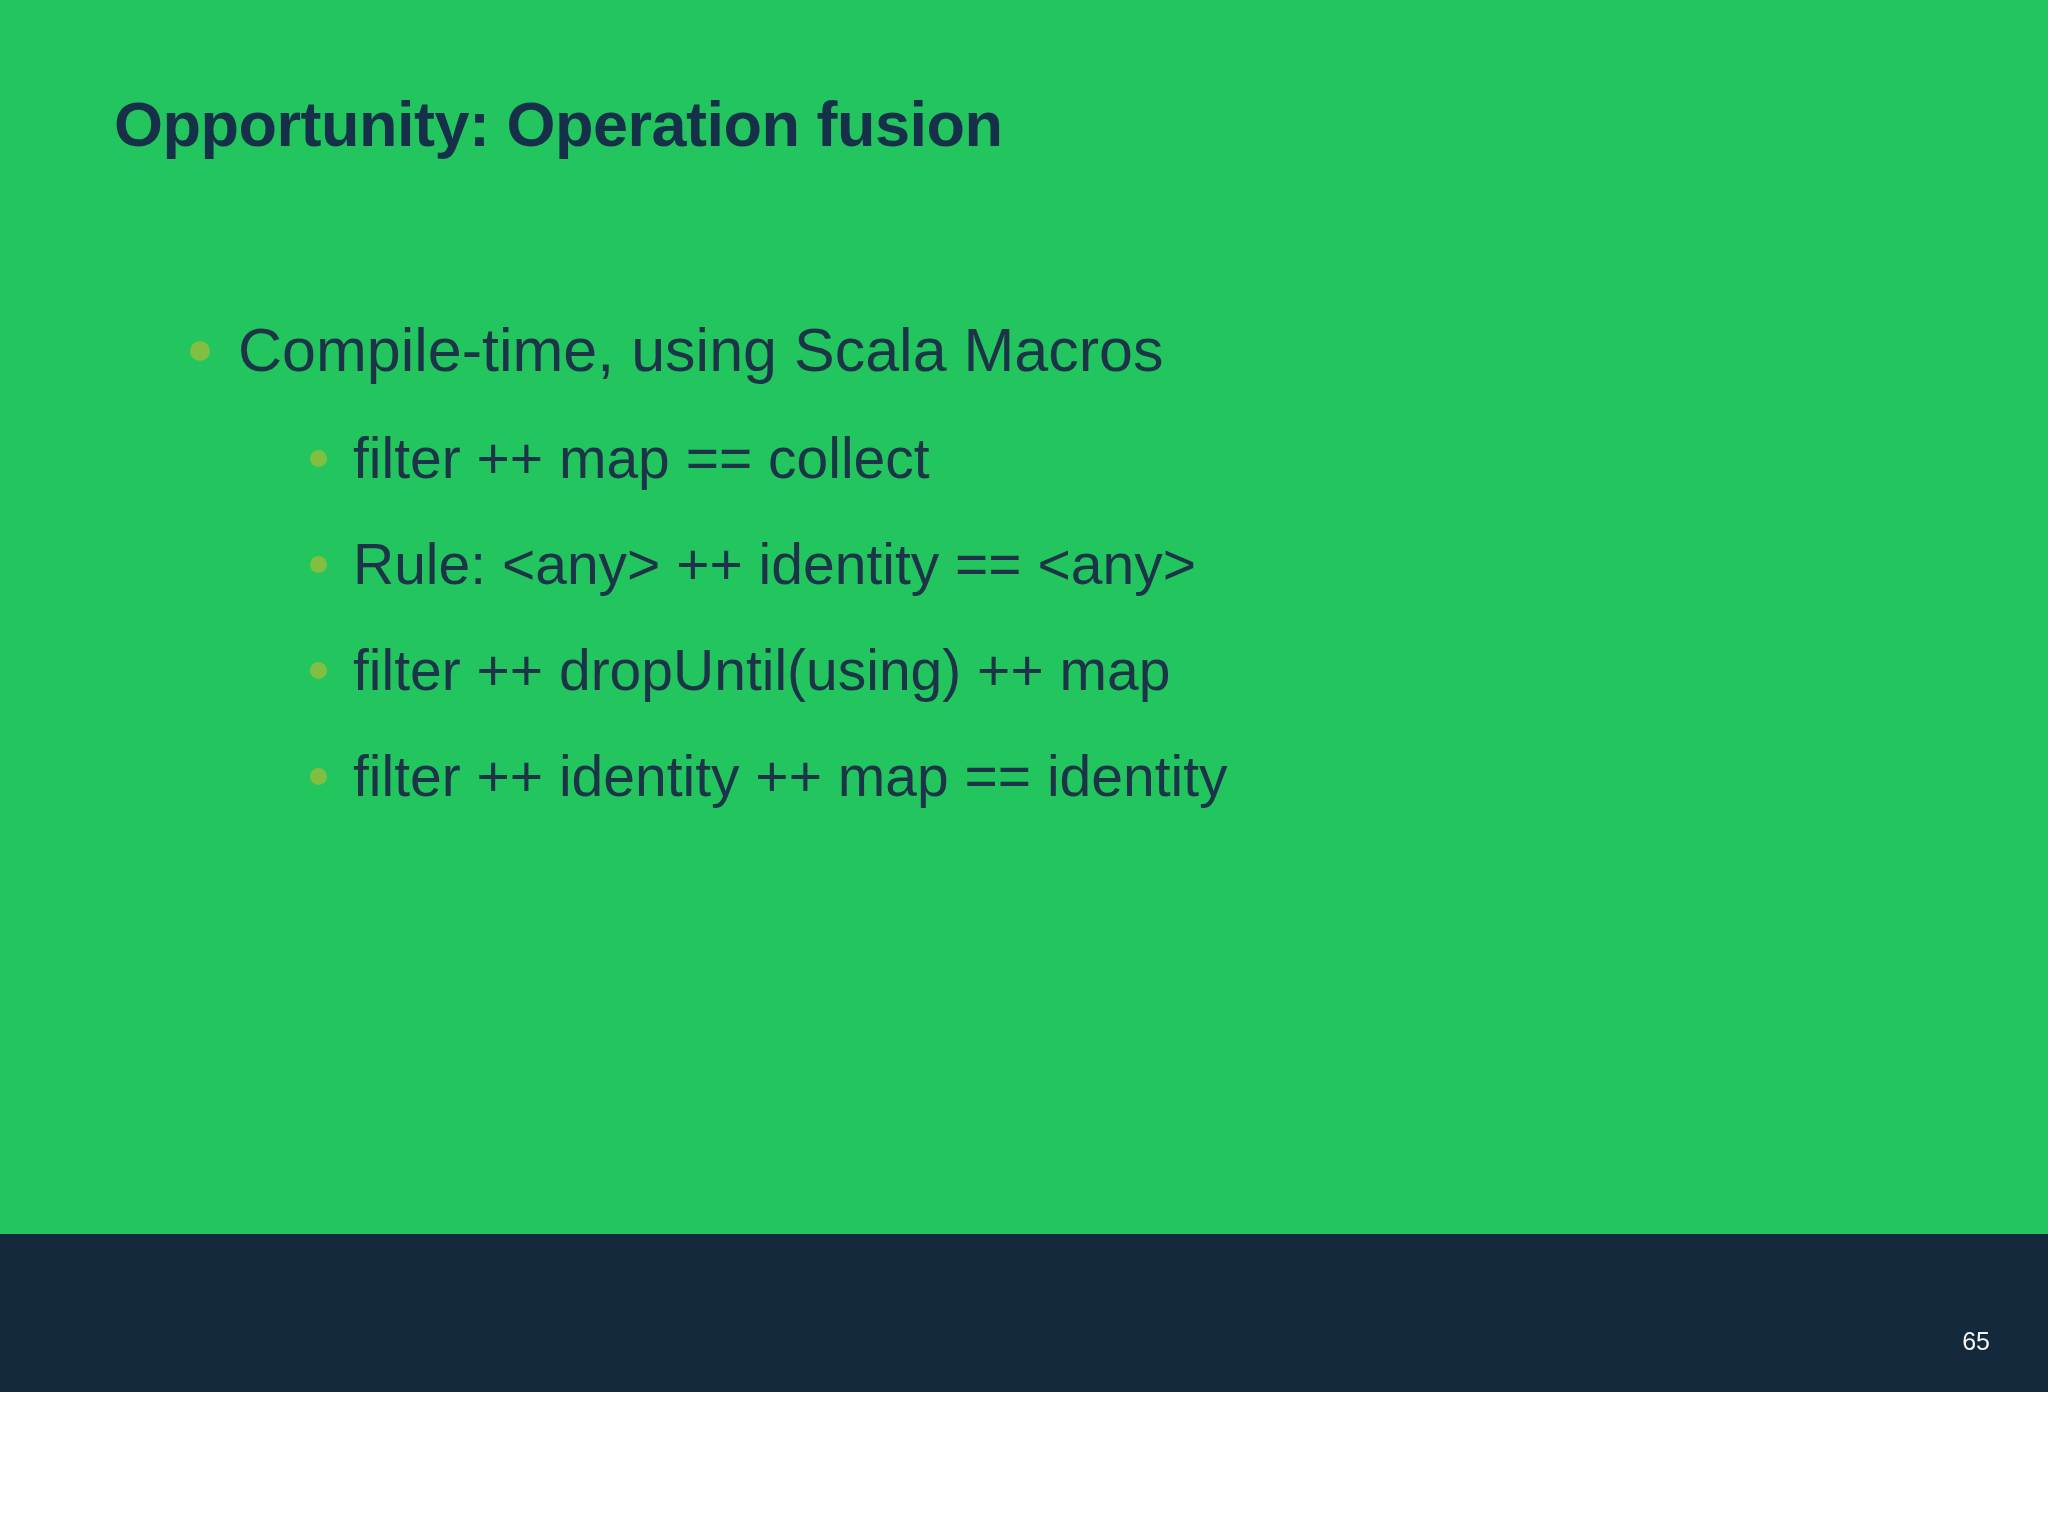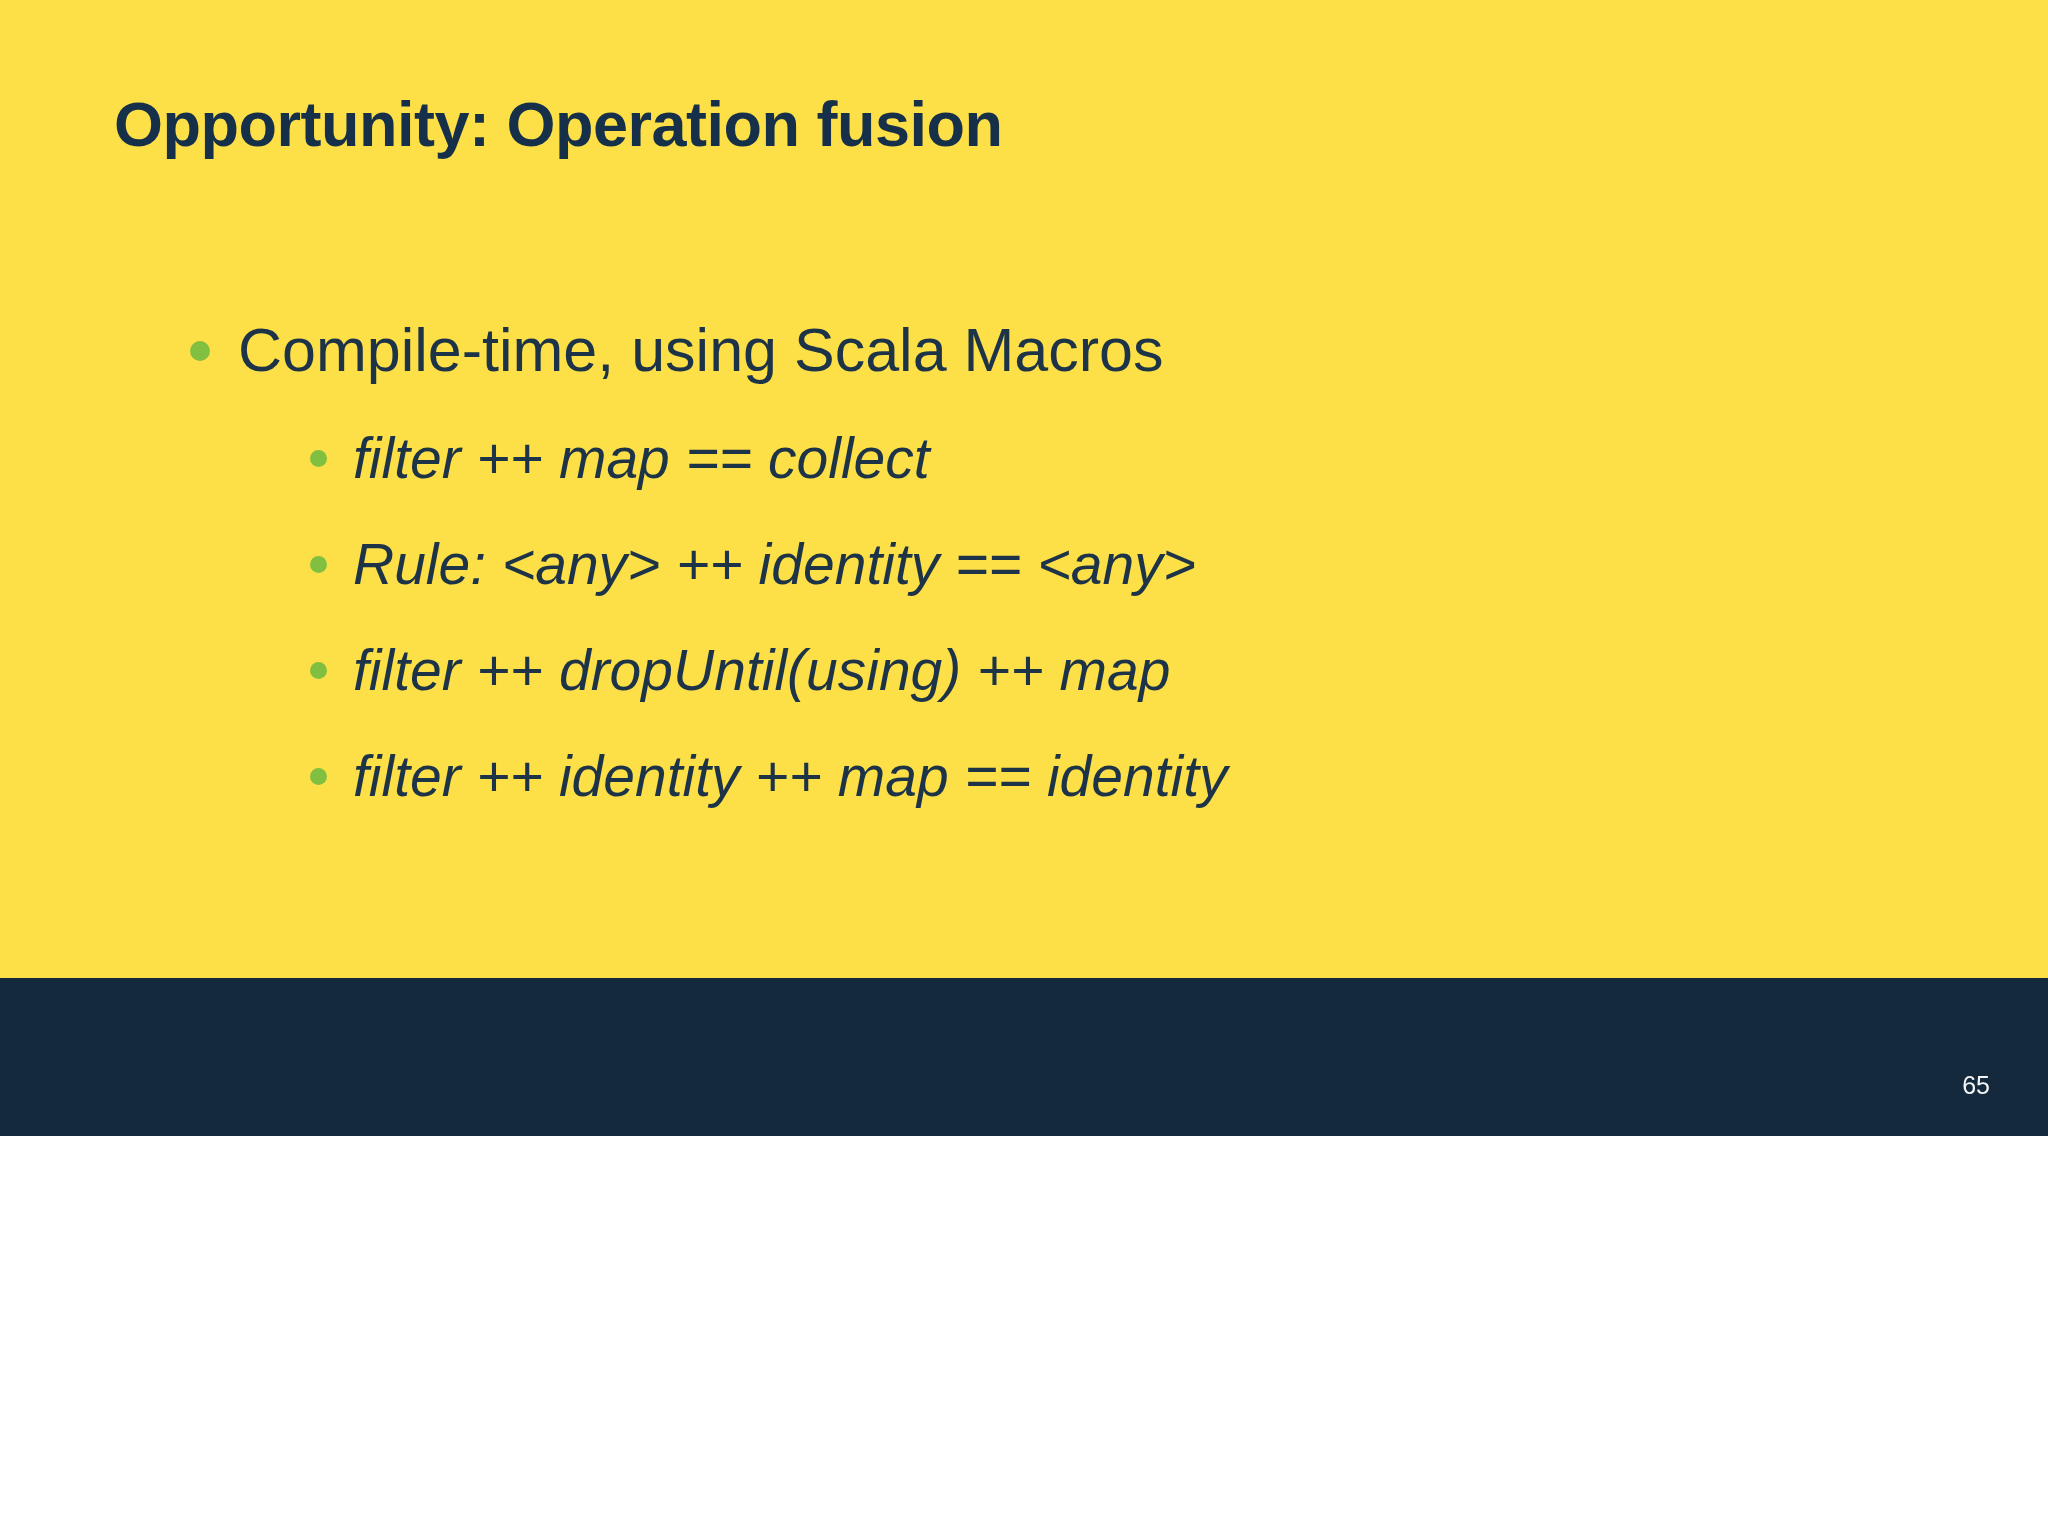--- a/index.html
+++ b/index.html
@@ -17,8 +17,8 @@
   .slide {
     position: relative;
     width: 2048px;
-    height: 1136px;
-    background: #fde047;
+    height: 1392px;
+    background: #22c55e;
     box-sizing: border-box;
   }
 

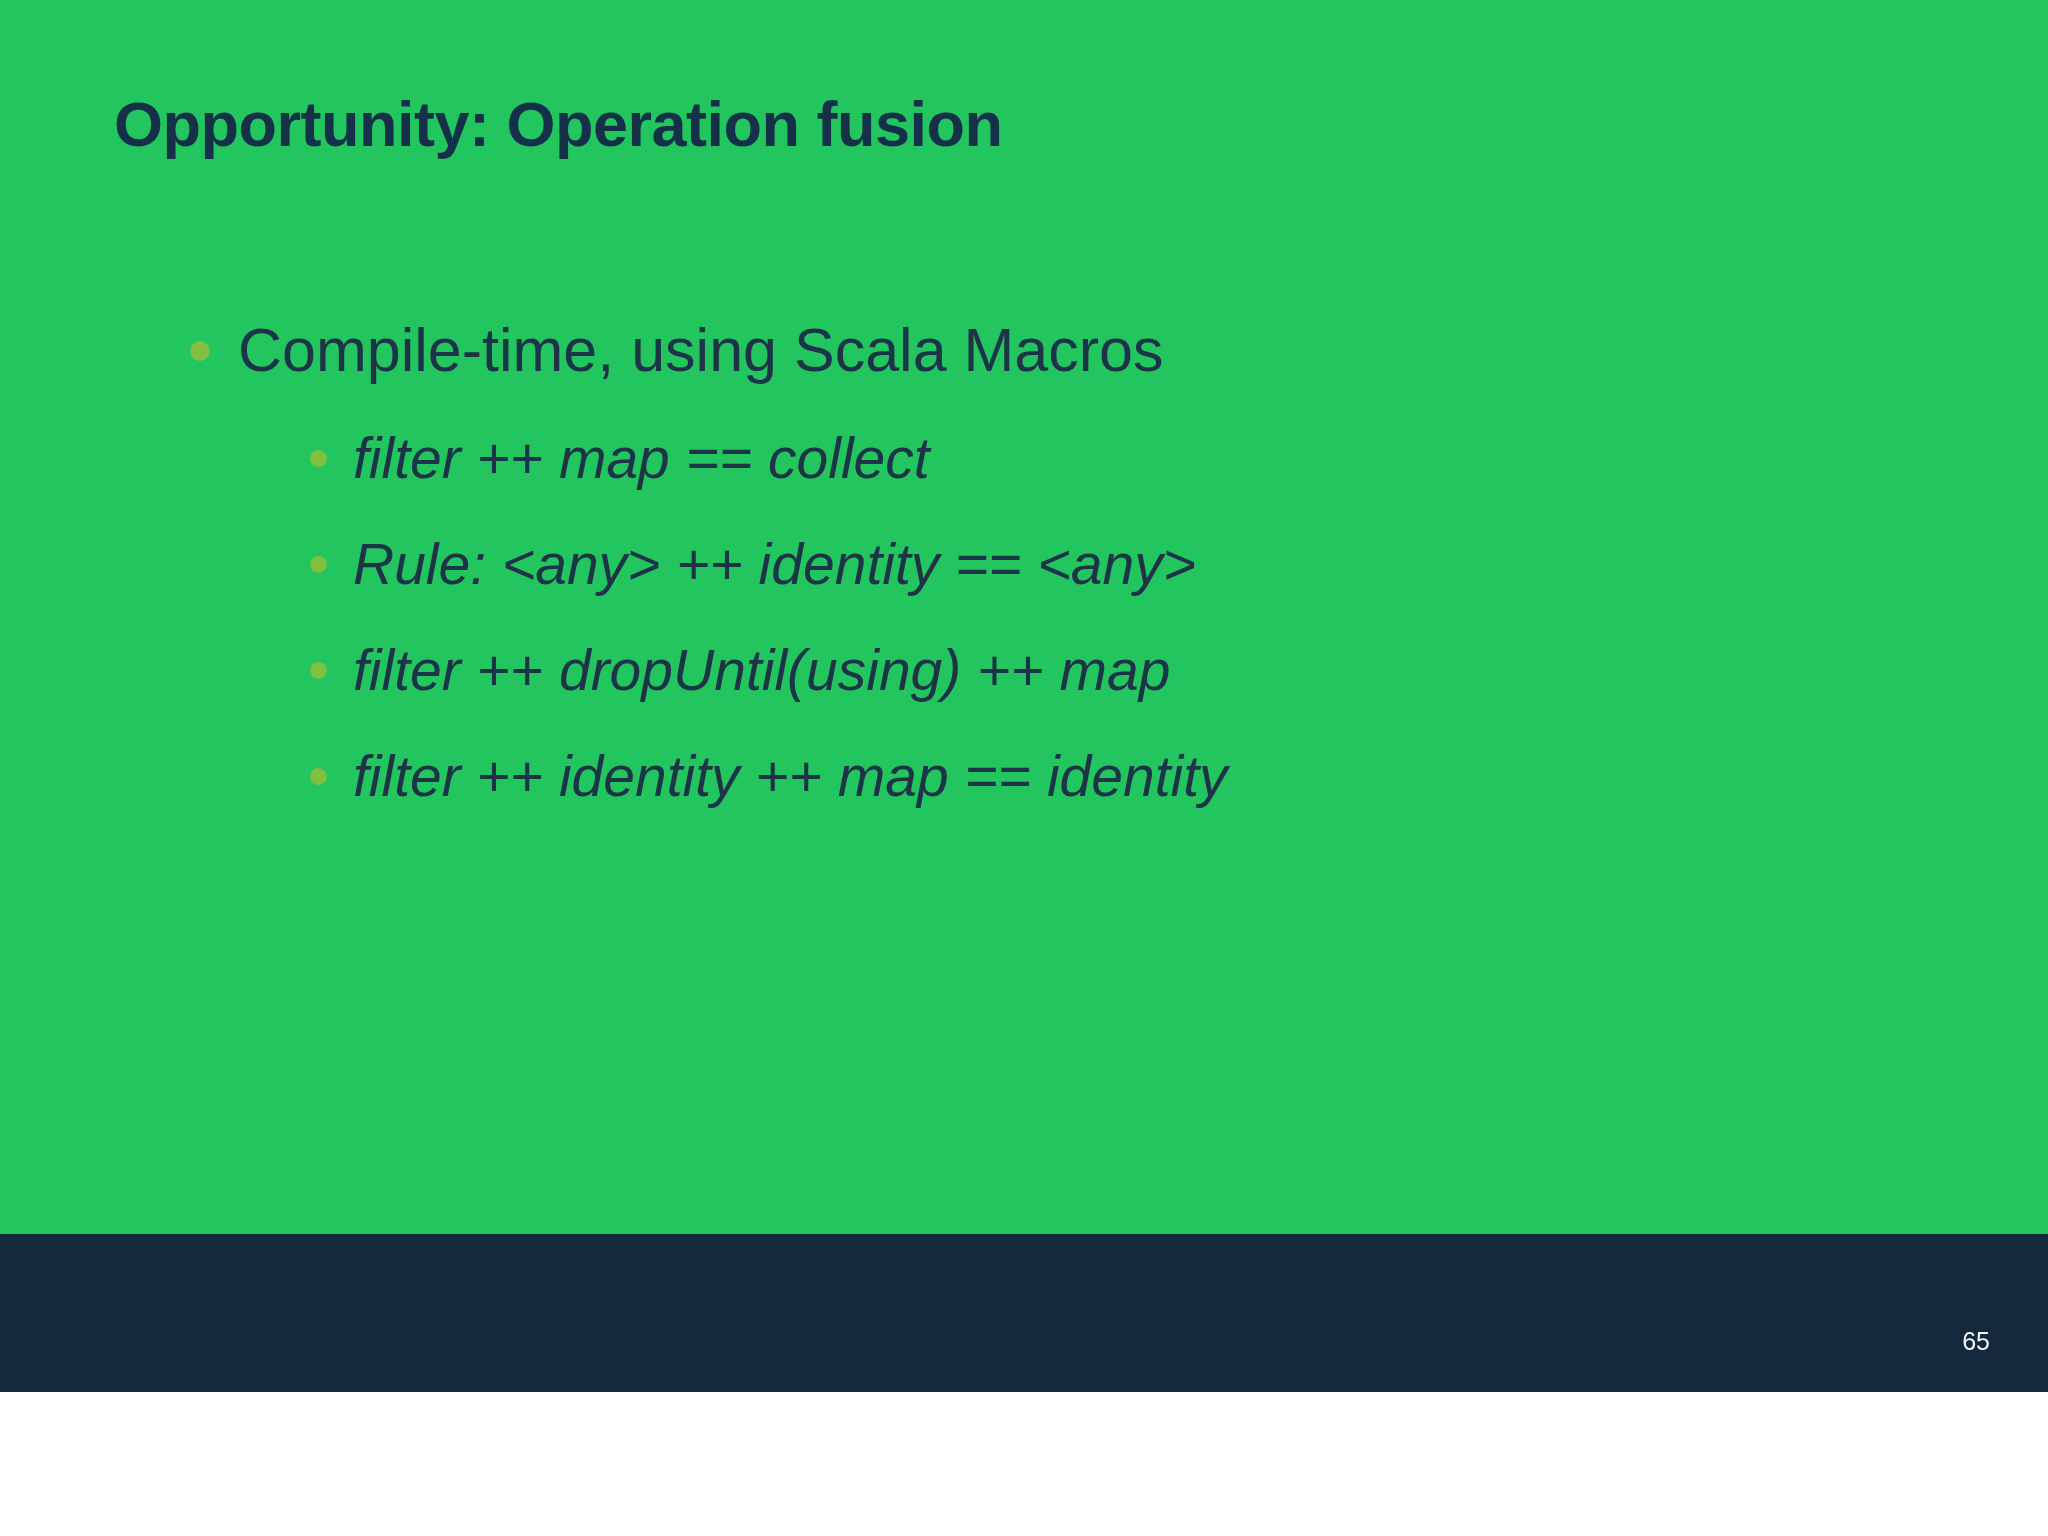--- a/index.html
+++ b/index.html
@@ -84,7 +84,6 @@
   }
   .level-2 .bullet-text {
     font-size: 57px;
-    font-style: italic;
   }
   .bullet-text .sub-line {
     display: block;

